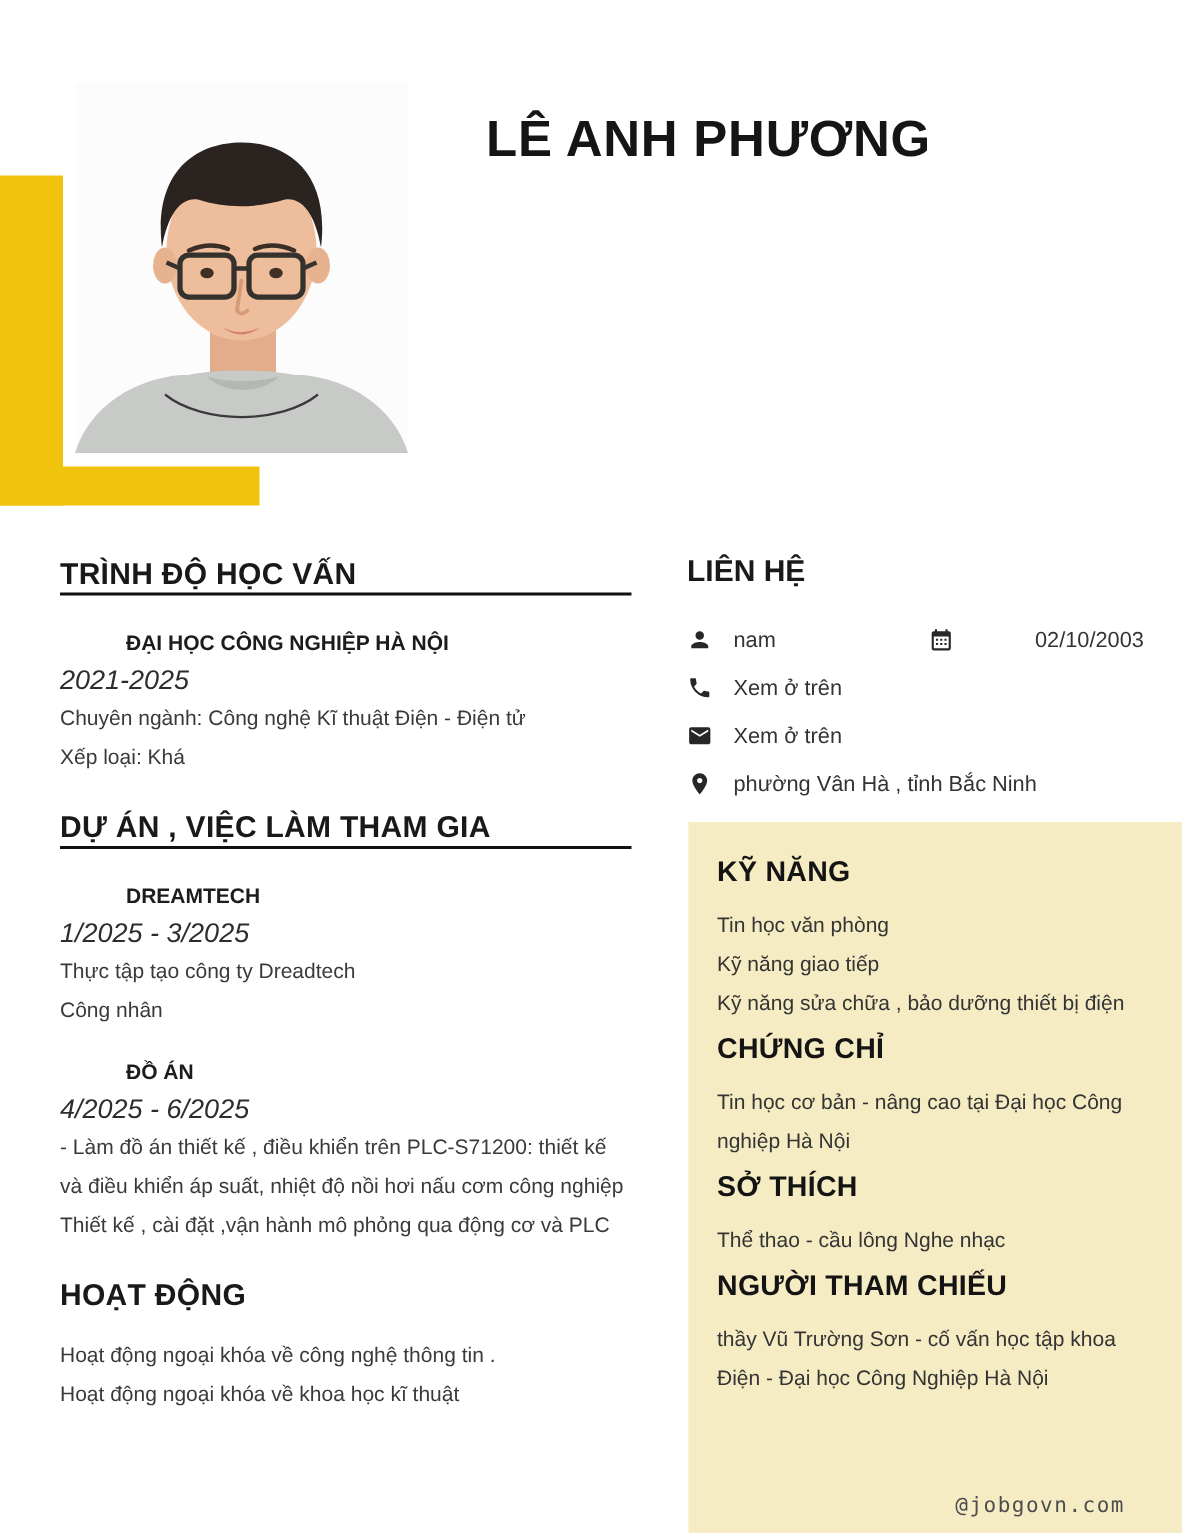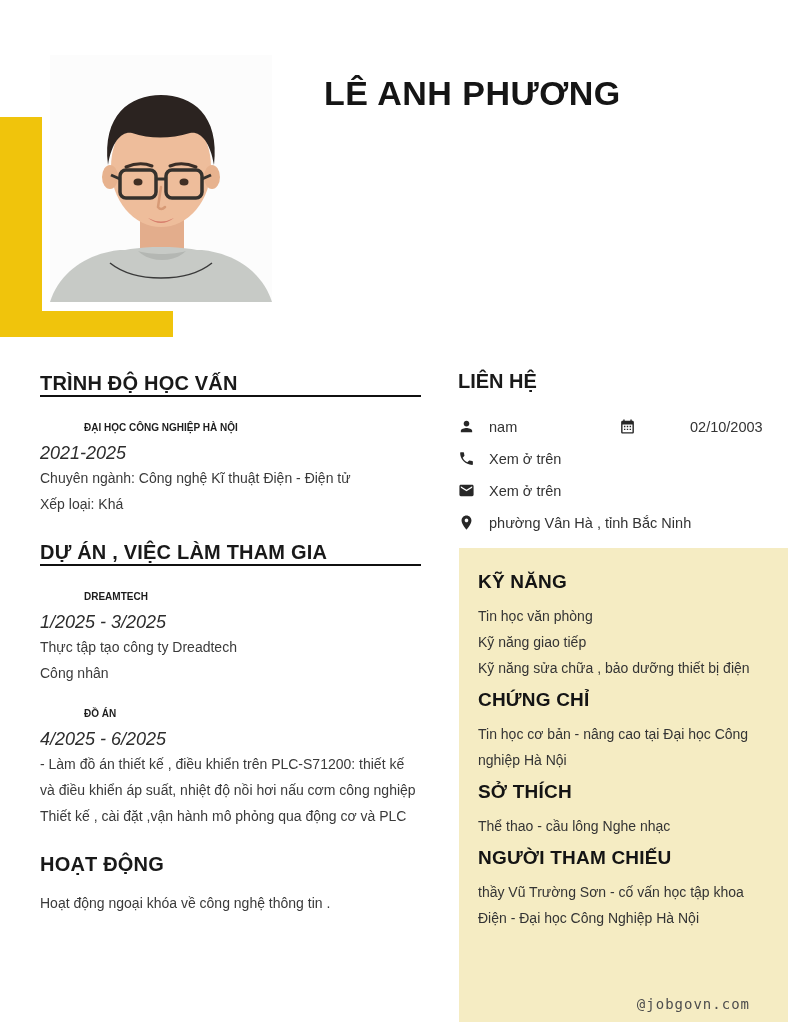--- a/index.html
+++ b/index.html
@@ -44,7 +44,7 @@
   .section-heading.plain { margin-bottom: 14px; }
 
   .entry { padding-top: 8px; }
-  .entry-title { font-size: 10px; font-weight: 700; color: #1c1c1c; line-height: 24px; padding-left: 44px; }
+  .entry-title { font-size: 14px; font-weight: 700; color: #1c1c1c; line-height: 24px; padding-left: 44px; }
   .entry-period { font-size: 18px; font-style: italic; color: #2d2d2d; line-height: 24px; margin-top: 1px; }
   .entry-line { font-size: 14px; color: #3a3a3a; line-height: 26px; }
 

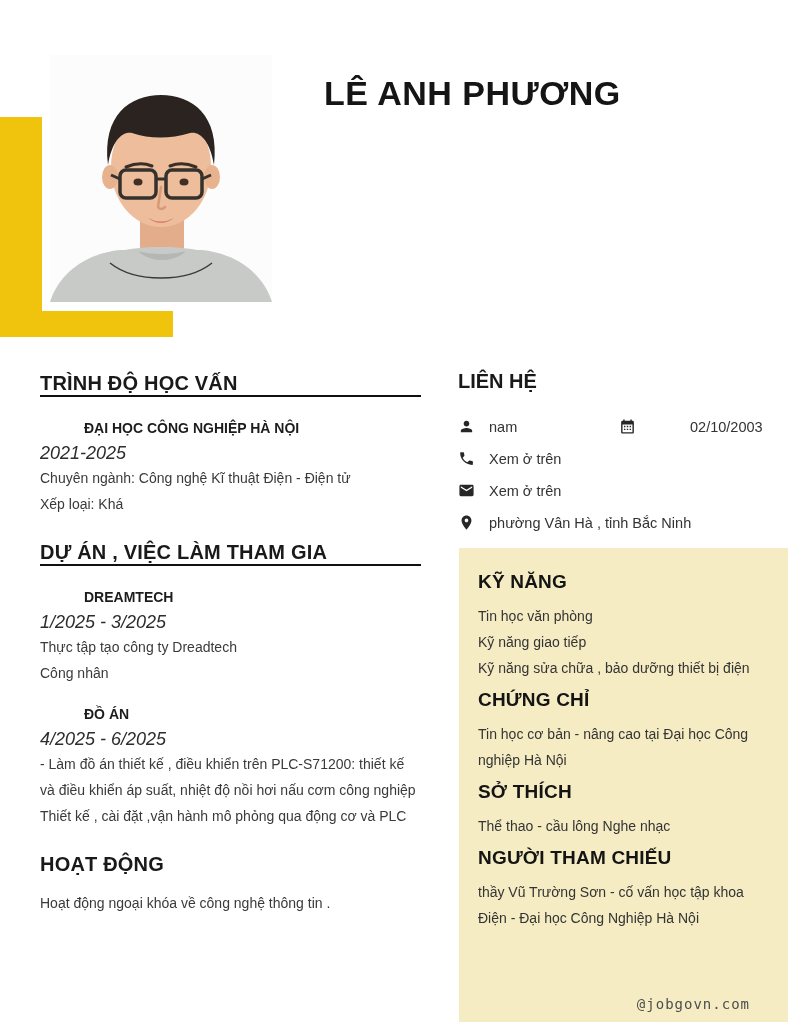--- a/index.html
+++ b/index.html
@@ -149,6 +149,7 @@
   <div class="section">
     <div class="section-heading plain">HOẠT ĐỘNG</div>
     <div class="entry-line">Hoạt động ngoại khóa về công nghệ thông tin .</div>
+    <div class="entry-line">Hoạt động ngoại khóa về khoa học kĩ thuật</div>
   </div>
 
 </div>

